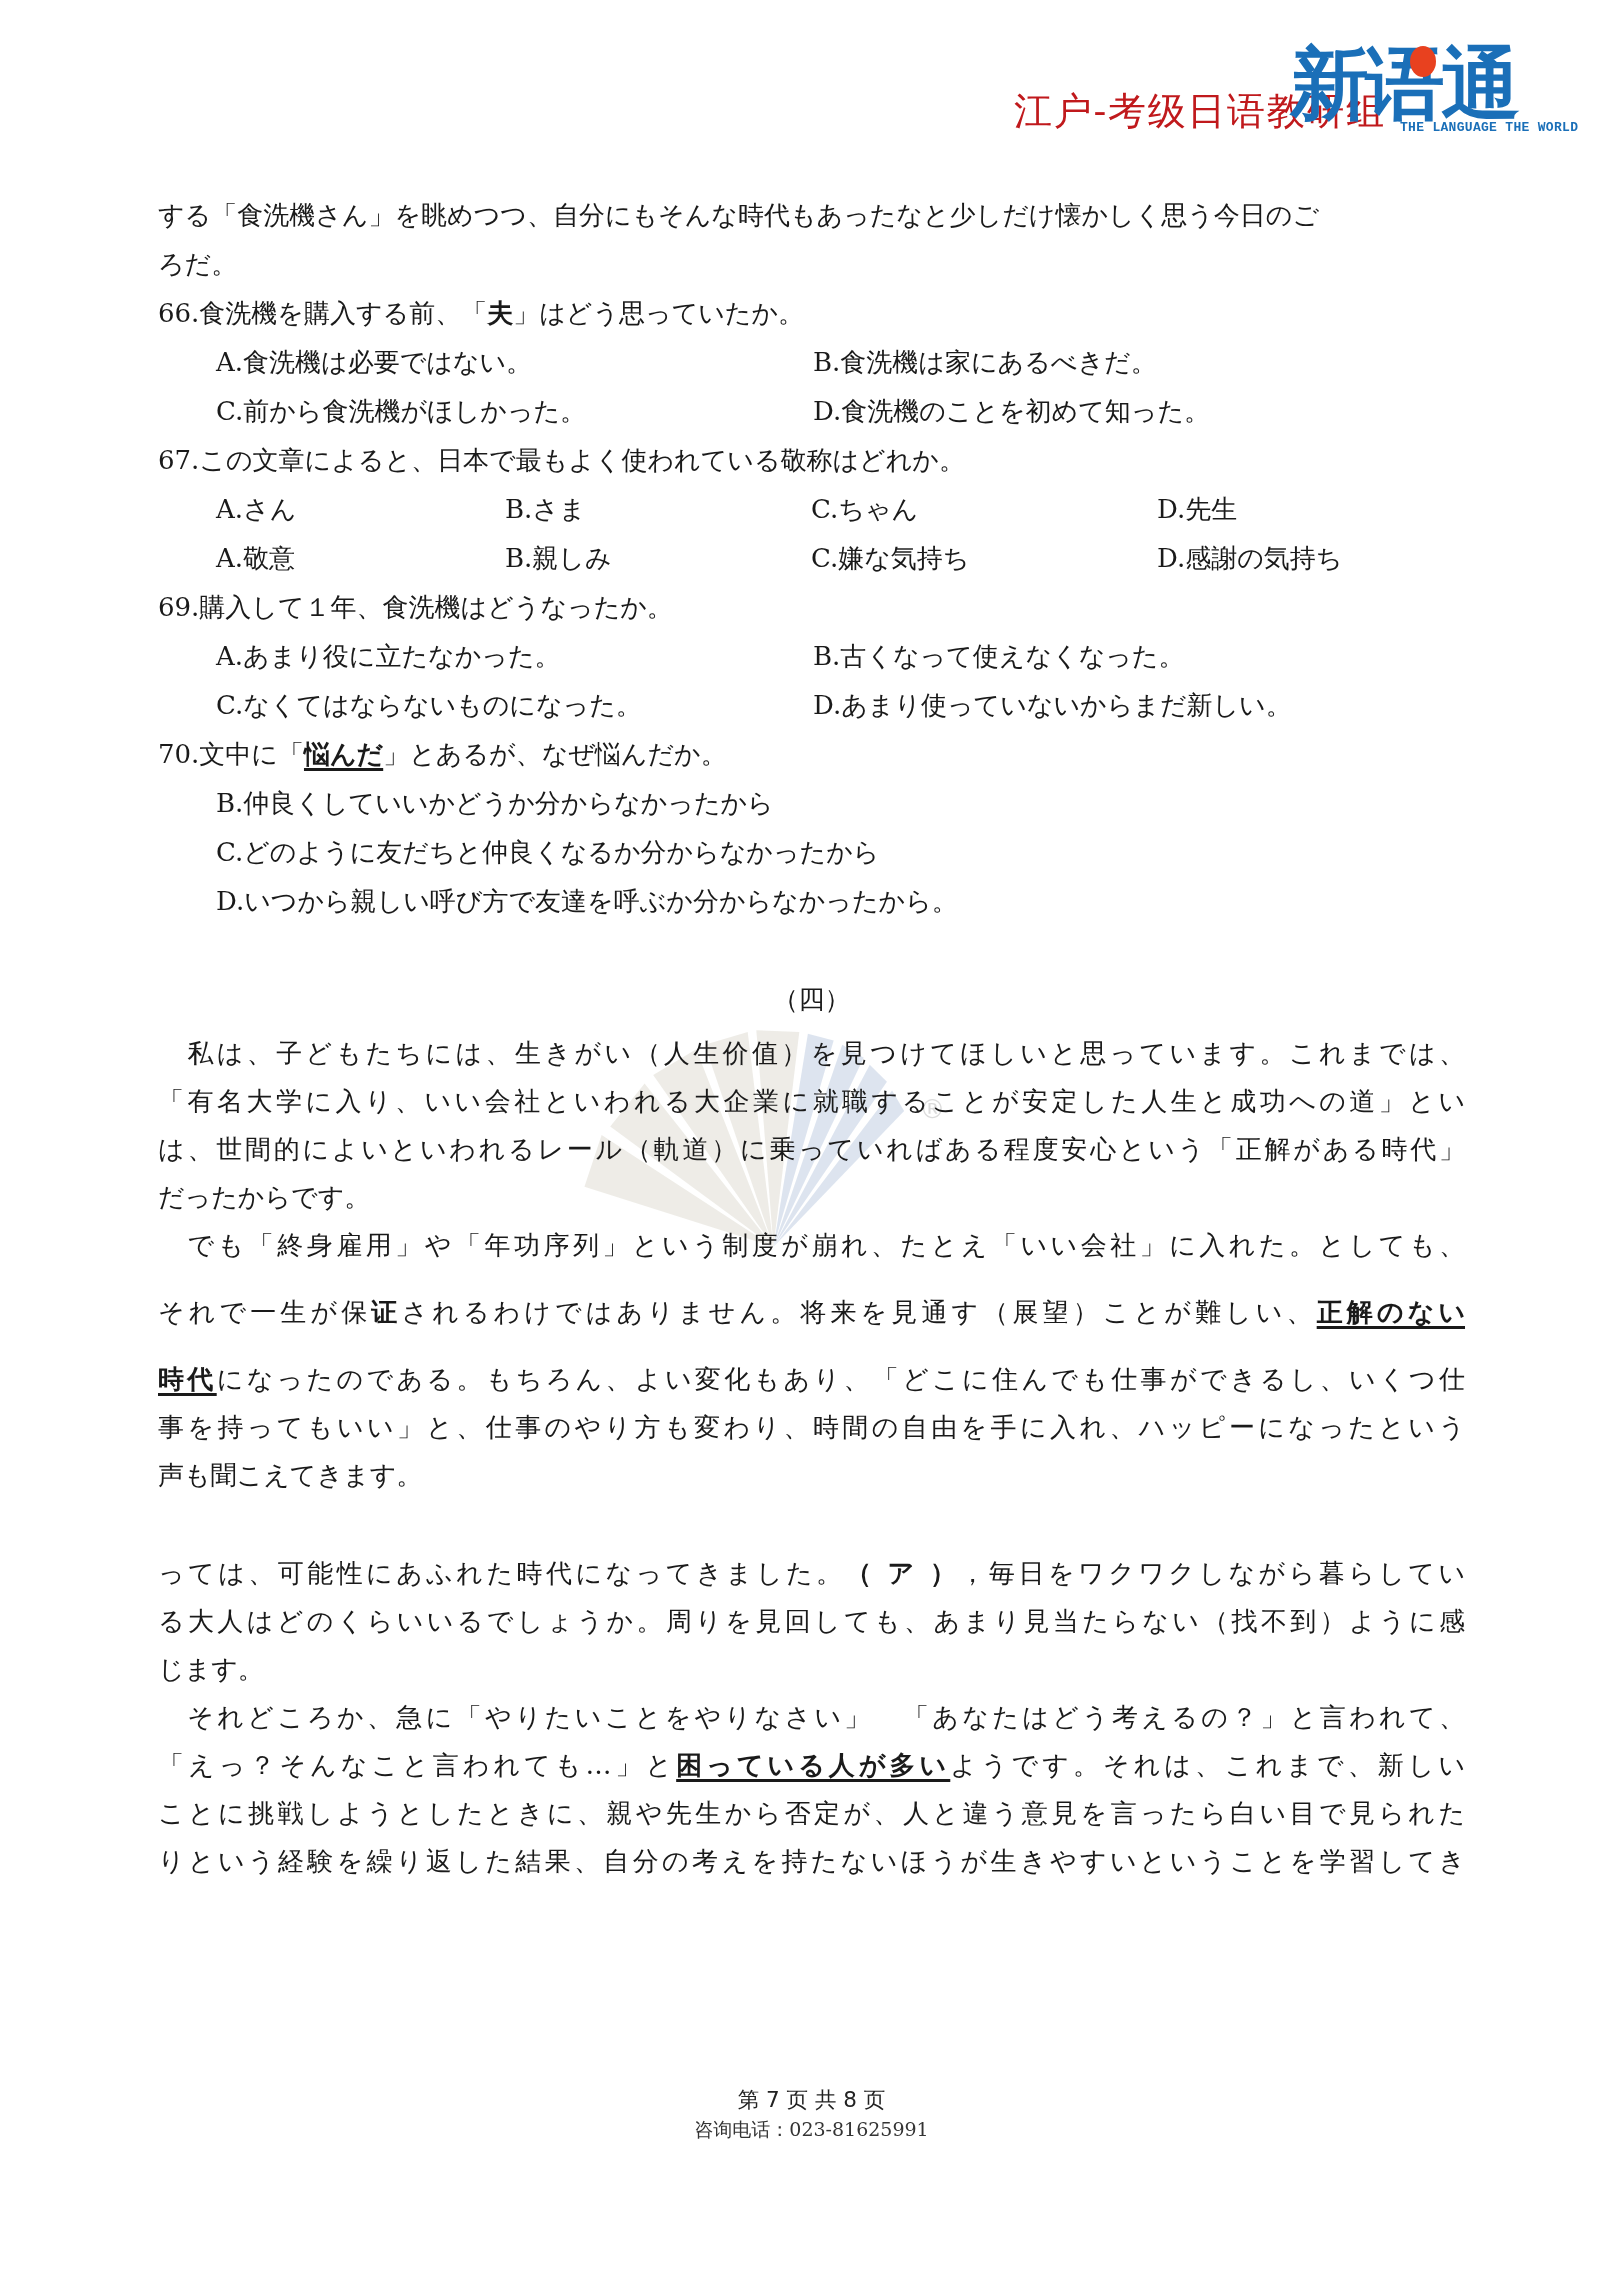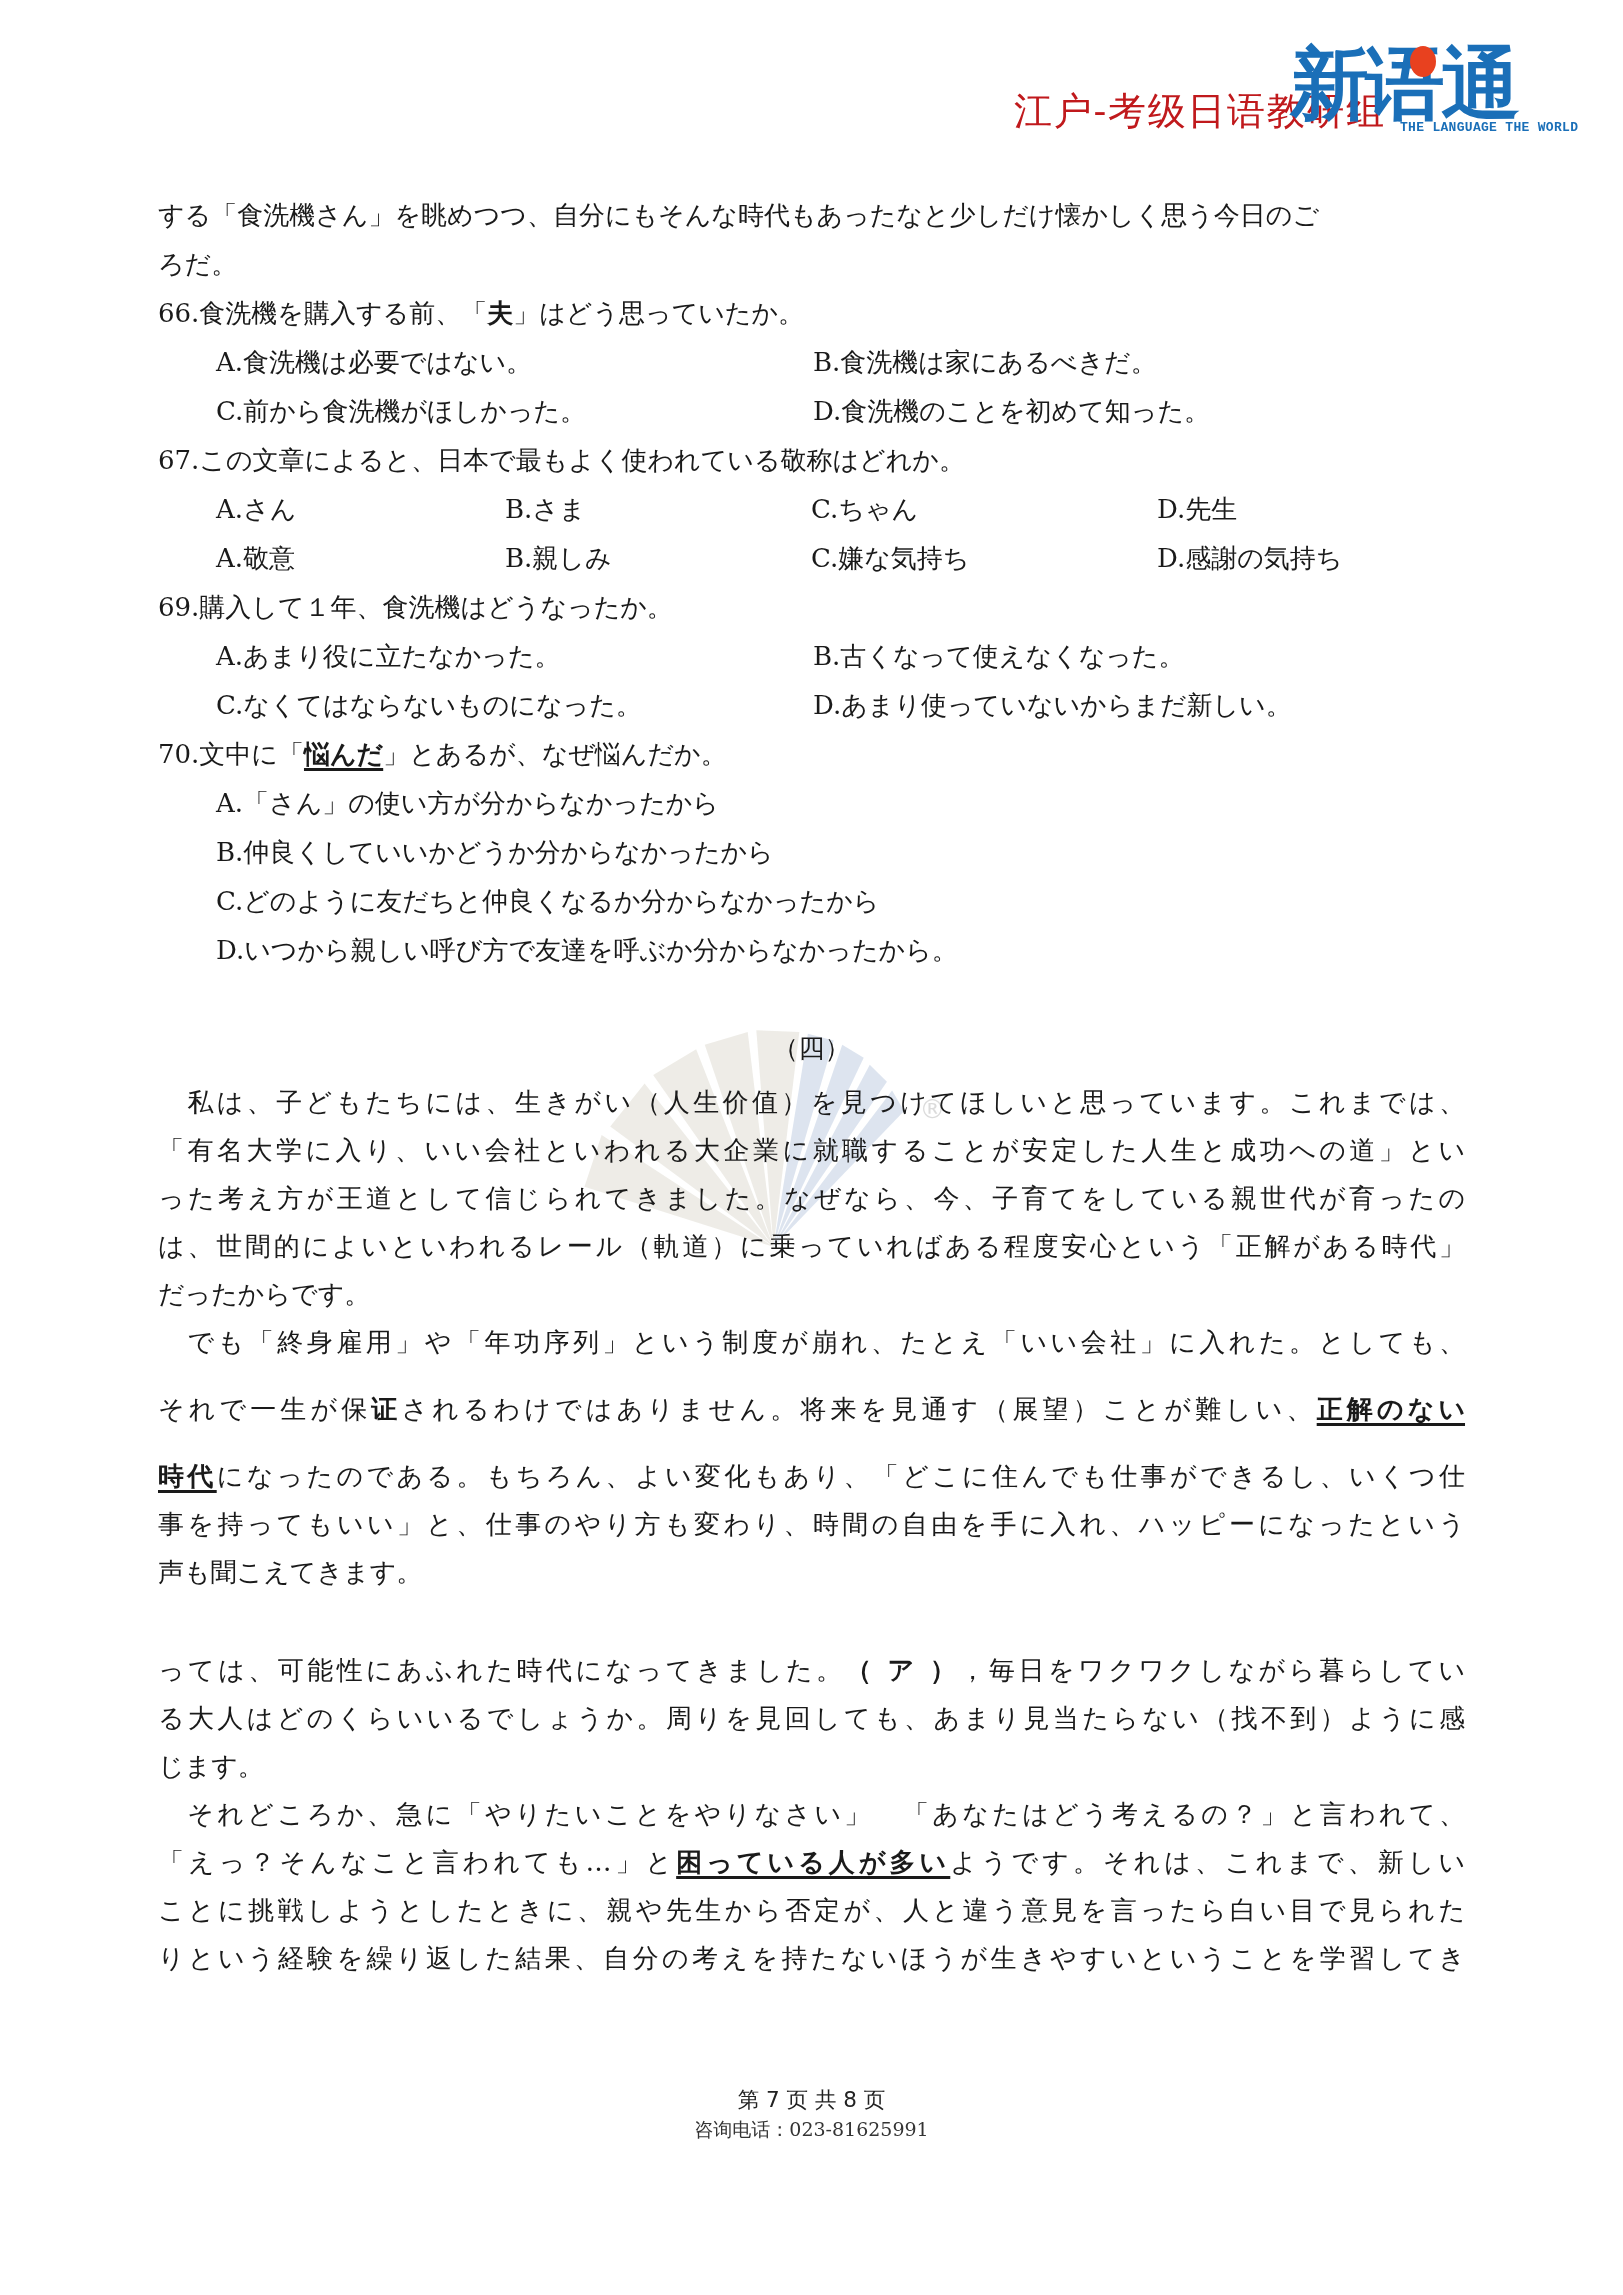--- a/index.html
+++ b/index.html
@@ -111,7 +111,6 @@
   <div class="q">
     <span>70.</span><span>文中に「</span><span class="ul">悩んだ</span><span>」とあるが、なぜ悩んだか。</span>
   </div>
-  <div class="opt1">A.「さん」の使い方が分からなかったから</div>
   <div class="opt1">B.仲良くしていいかどうか分からなかったから</div>
   <div class="opt1">C.どのように友だちと仲良くなるか分からなかったから</div>
   <div class="opt1">D.いつから親しい呼び方で友達を呼ぶか分からなかったから。</div>

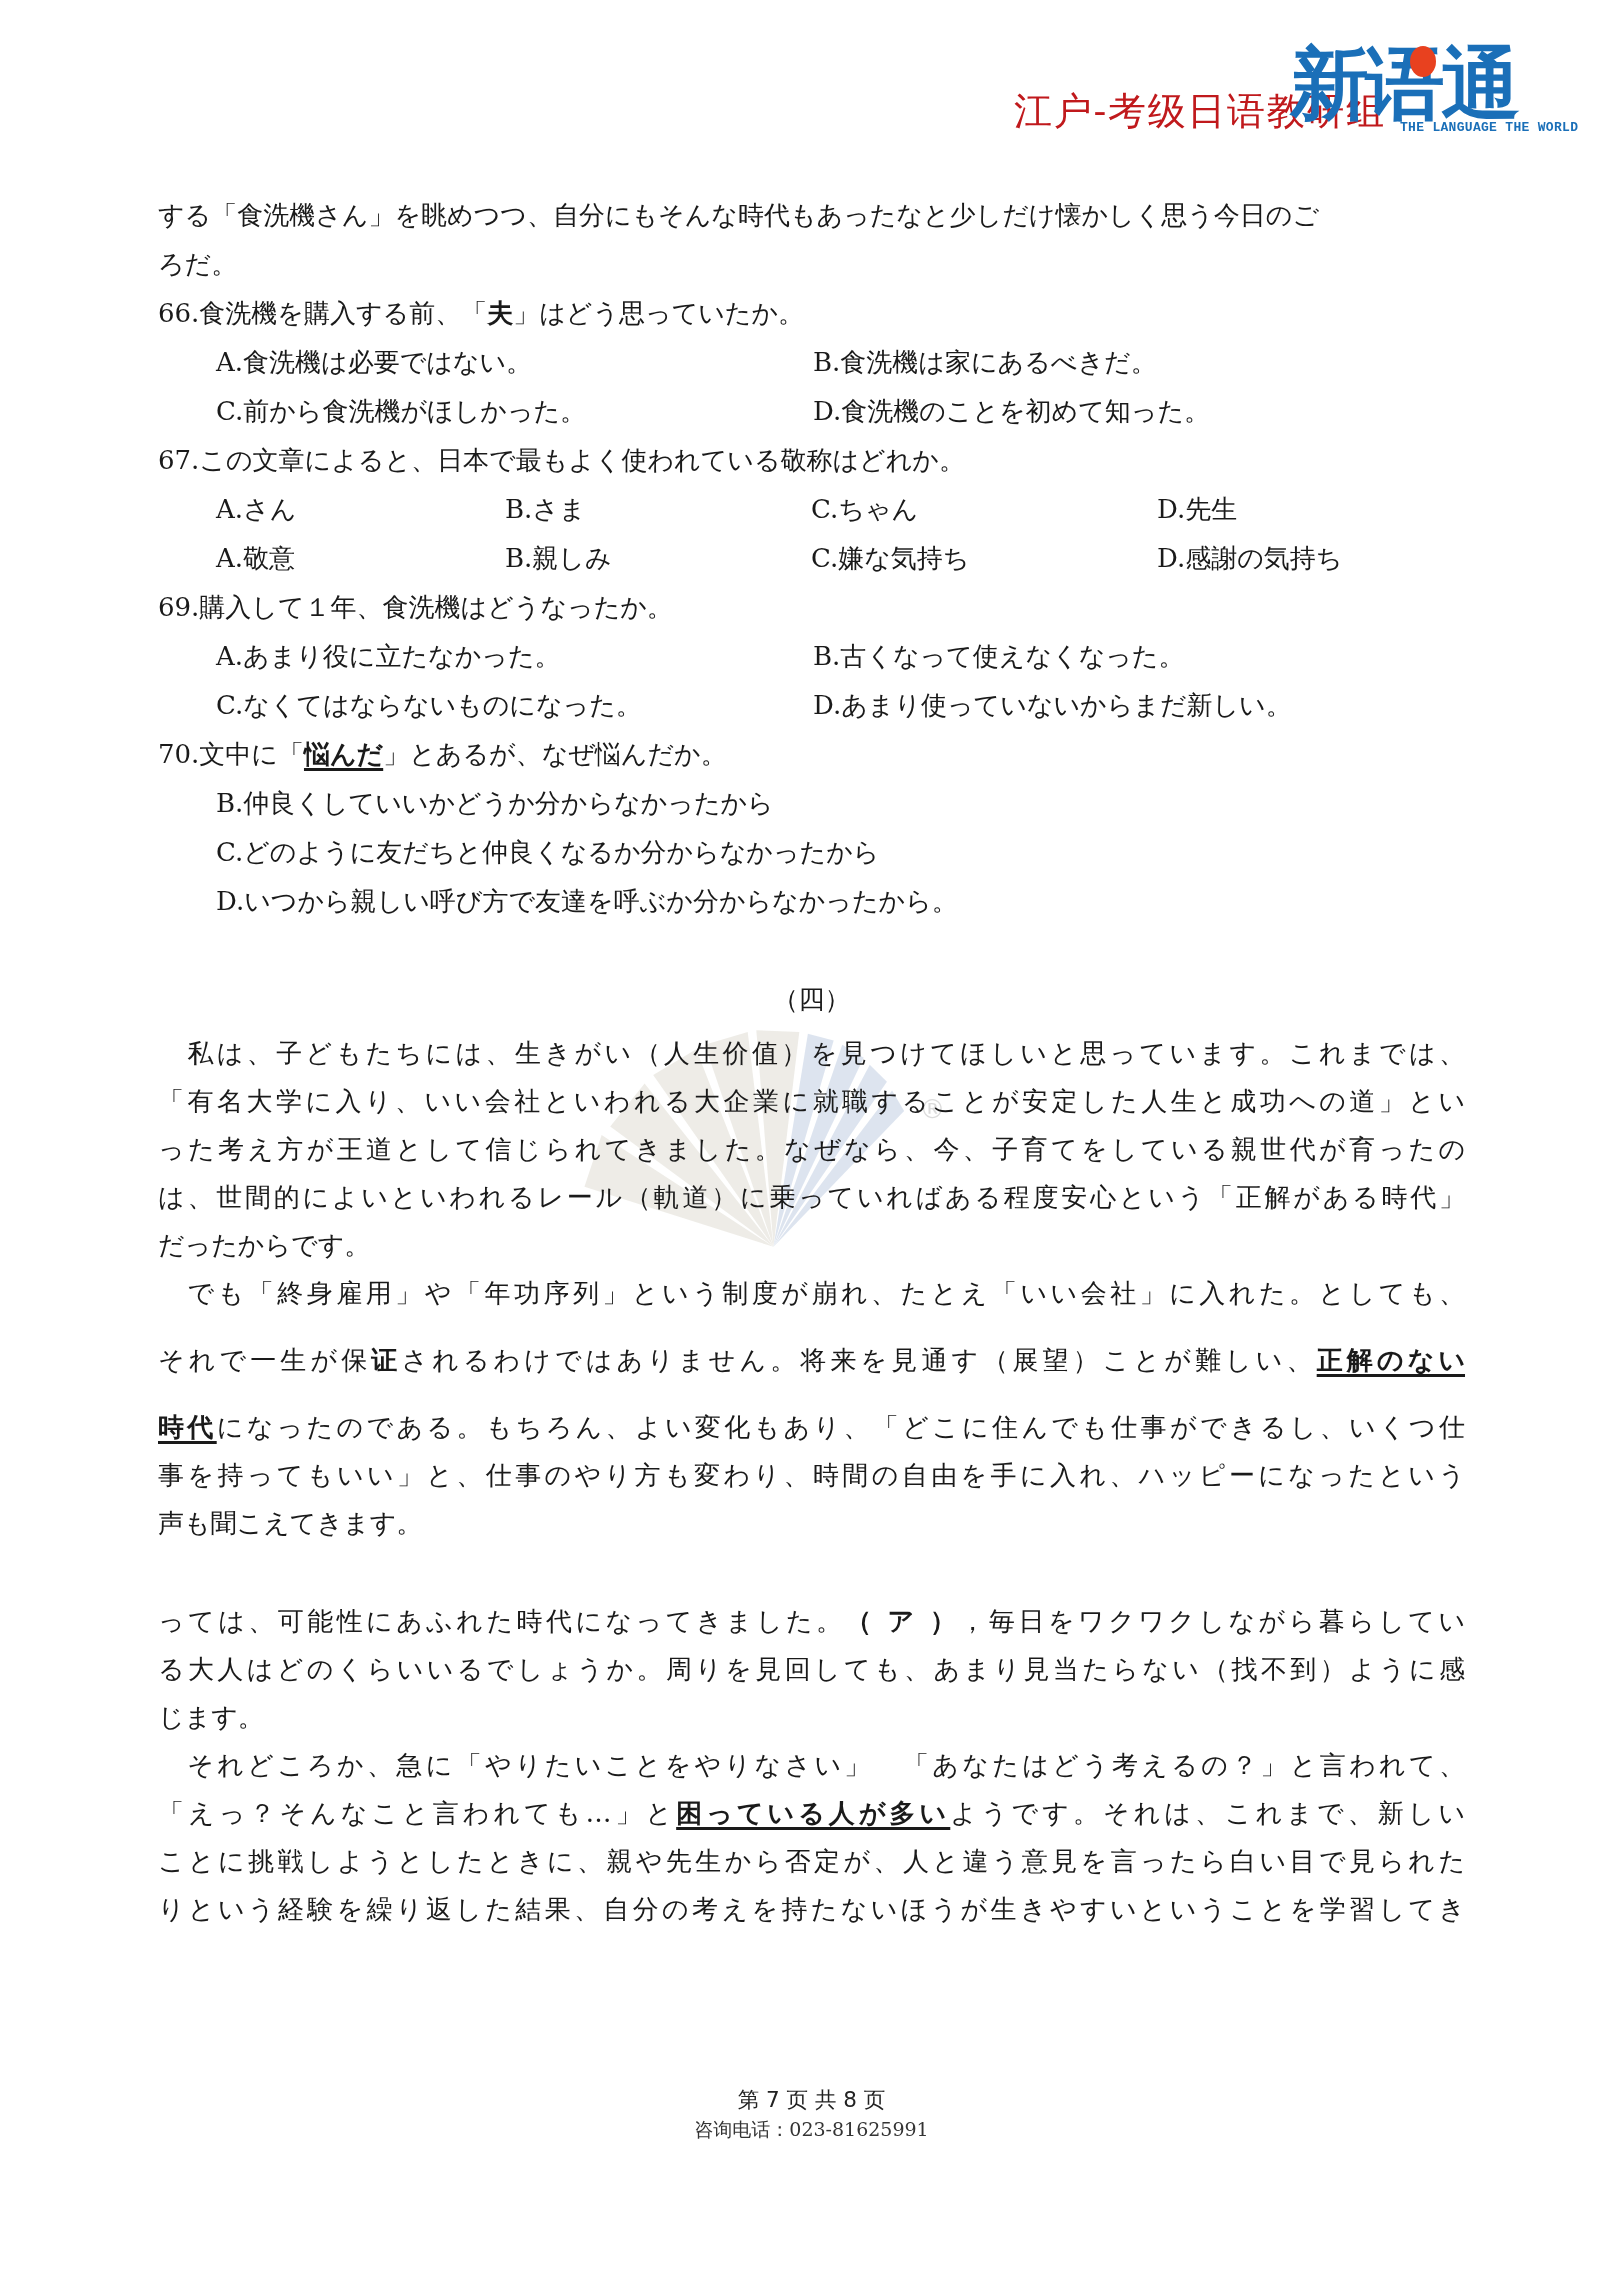--- a/index.html
+++ b/index.html
@@ -120,7 +120,6 @@
   <div class="para">
     <div class="pline">　私は、子どもたちには、生きがい（人生价值）を見つけてほしいと思っています。これまでは、</div>
     <div class="pline">「有名大学に入り、いい会社といわれる大企業に就職することが安定した人生と成功への道」とい</div>
-    <div class="pline">った考え方が王道として信じられてきました。なぜなら、今、子育てをしている親世代が育ったの</div>
     <div class="pline">は、世間的によいといわれるレール（軌道）に乗っていればある程度安心という「正解がある時代」</div>
     <div class="pline last">だったからです。</div>
   </div>

